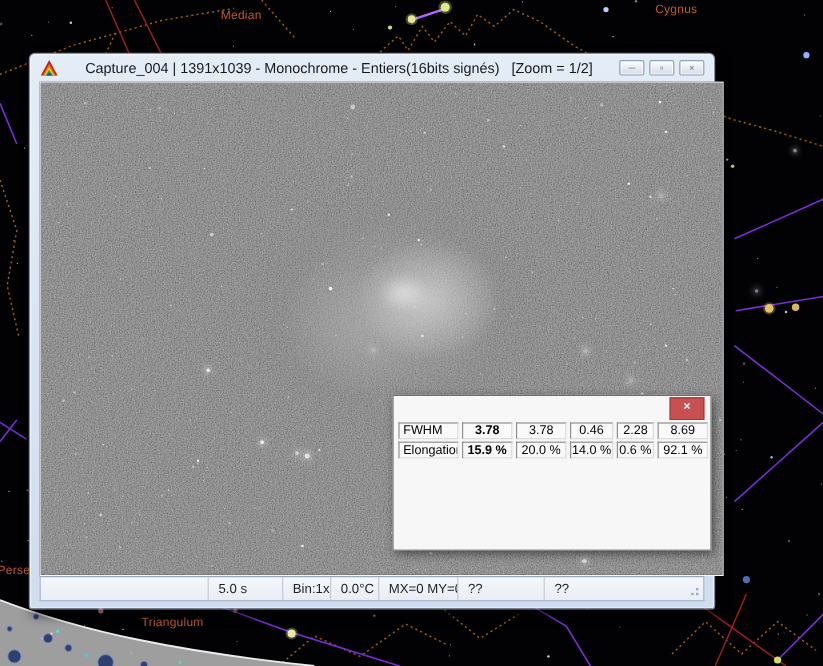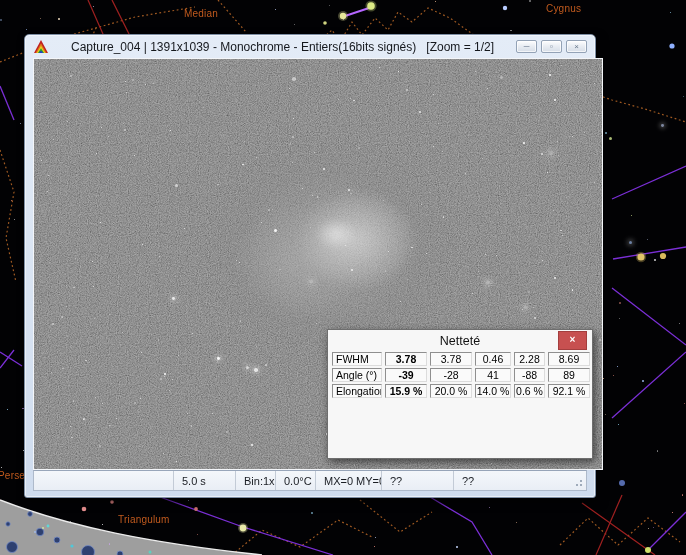--- a/index.html
+++ b/index.html
@@ -16,7 +16,7 @@
   .lbl-triangulum{left:118px;top:514px;}
 
   
-  .window{position:absolute;left:24px;top:34px;width:572px;height:464px;z-index:10;
+  .window{position:absolute;left:24px;top:44px;width:572px;height:464px;z-index:10;
     background:linear-gradient(#e4ecf7,#cfdcee);border:1px solid #7e8fa5;
     border-radius:5px 5px 3px 3px;padding:0 8px;
     box-shadow:inset 0 0 0 1px rgba(255,255,255,.55), 3px 4px 10px rgba(0,0,0,.65);}

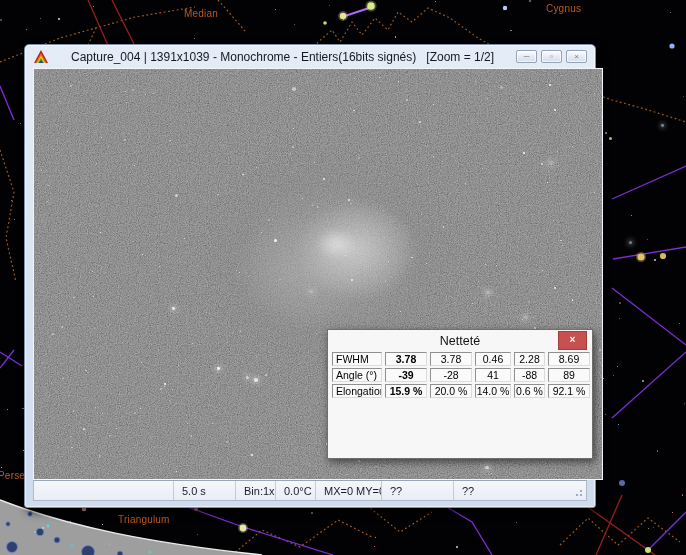--- a/index.html
+++ b/index.html
@@ -636,7 +636,6 @@
 
   <div class="dialog">
     <div class="dlg-titlebar">
-      <span class="dlg-title">Netteté</span>
       <span class="dlg-close">×</span>
     </div>
 

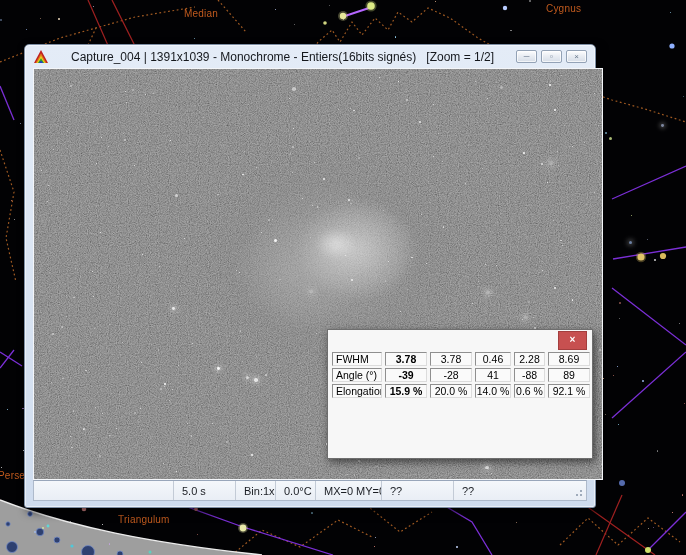--- a/index.html
+++ b/index.html
@@ -650,14 +650,6 @@
       <span class="sunken cell">8.69</span>
     </div>
     <div class="dlg-grid">
-      <span class="sunken">Angle (°)</span>
-      <span class="sunken cell bold">-39</span>
-      <span class="sunken cell">-28</span>
-      <span class="sunken cell">41</span>
-      <span class="sunken cell">-88</span>
-      <span class="sunken cell">89</span>
-    </div>
-    <div class="dlg-grid">
       <span class="sunken">Elongation</span>
       <span class="sunken cell bold">15.9 %</span>
       <span class="sunken cell">20.0 %</span>

